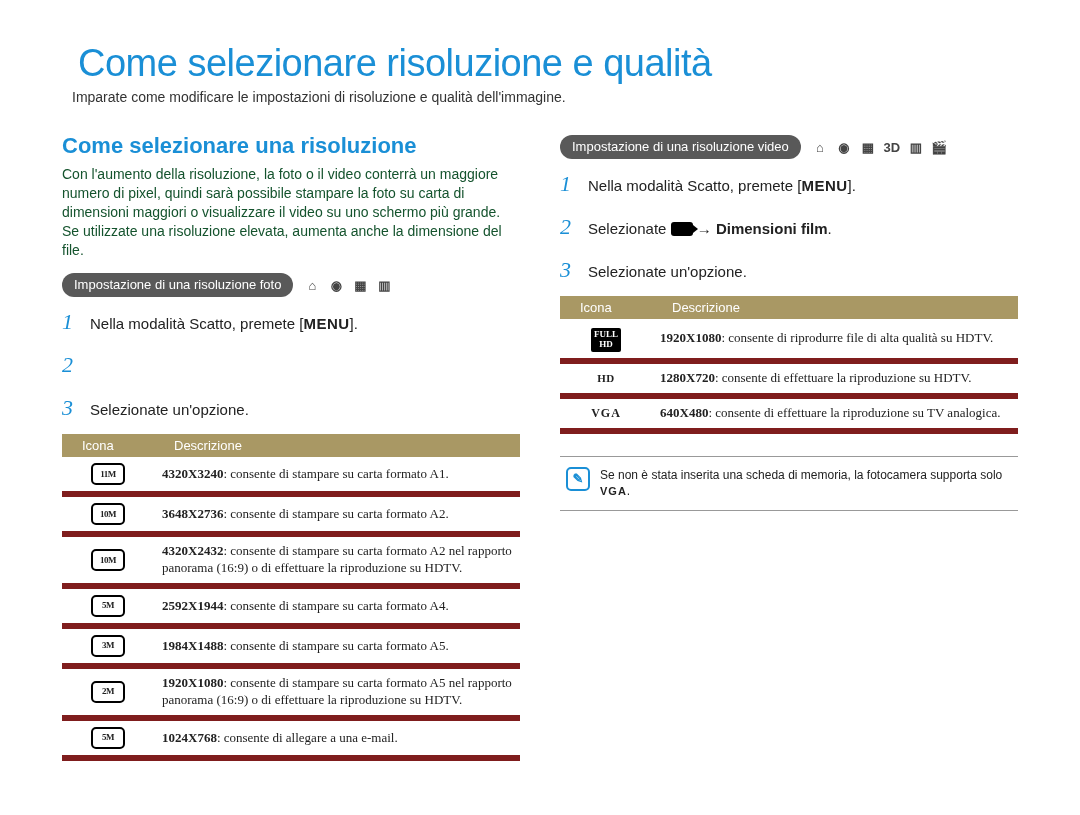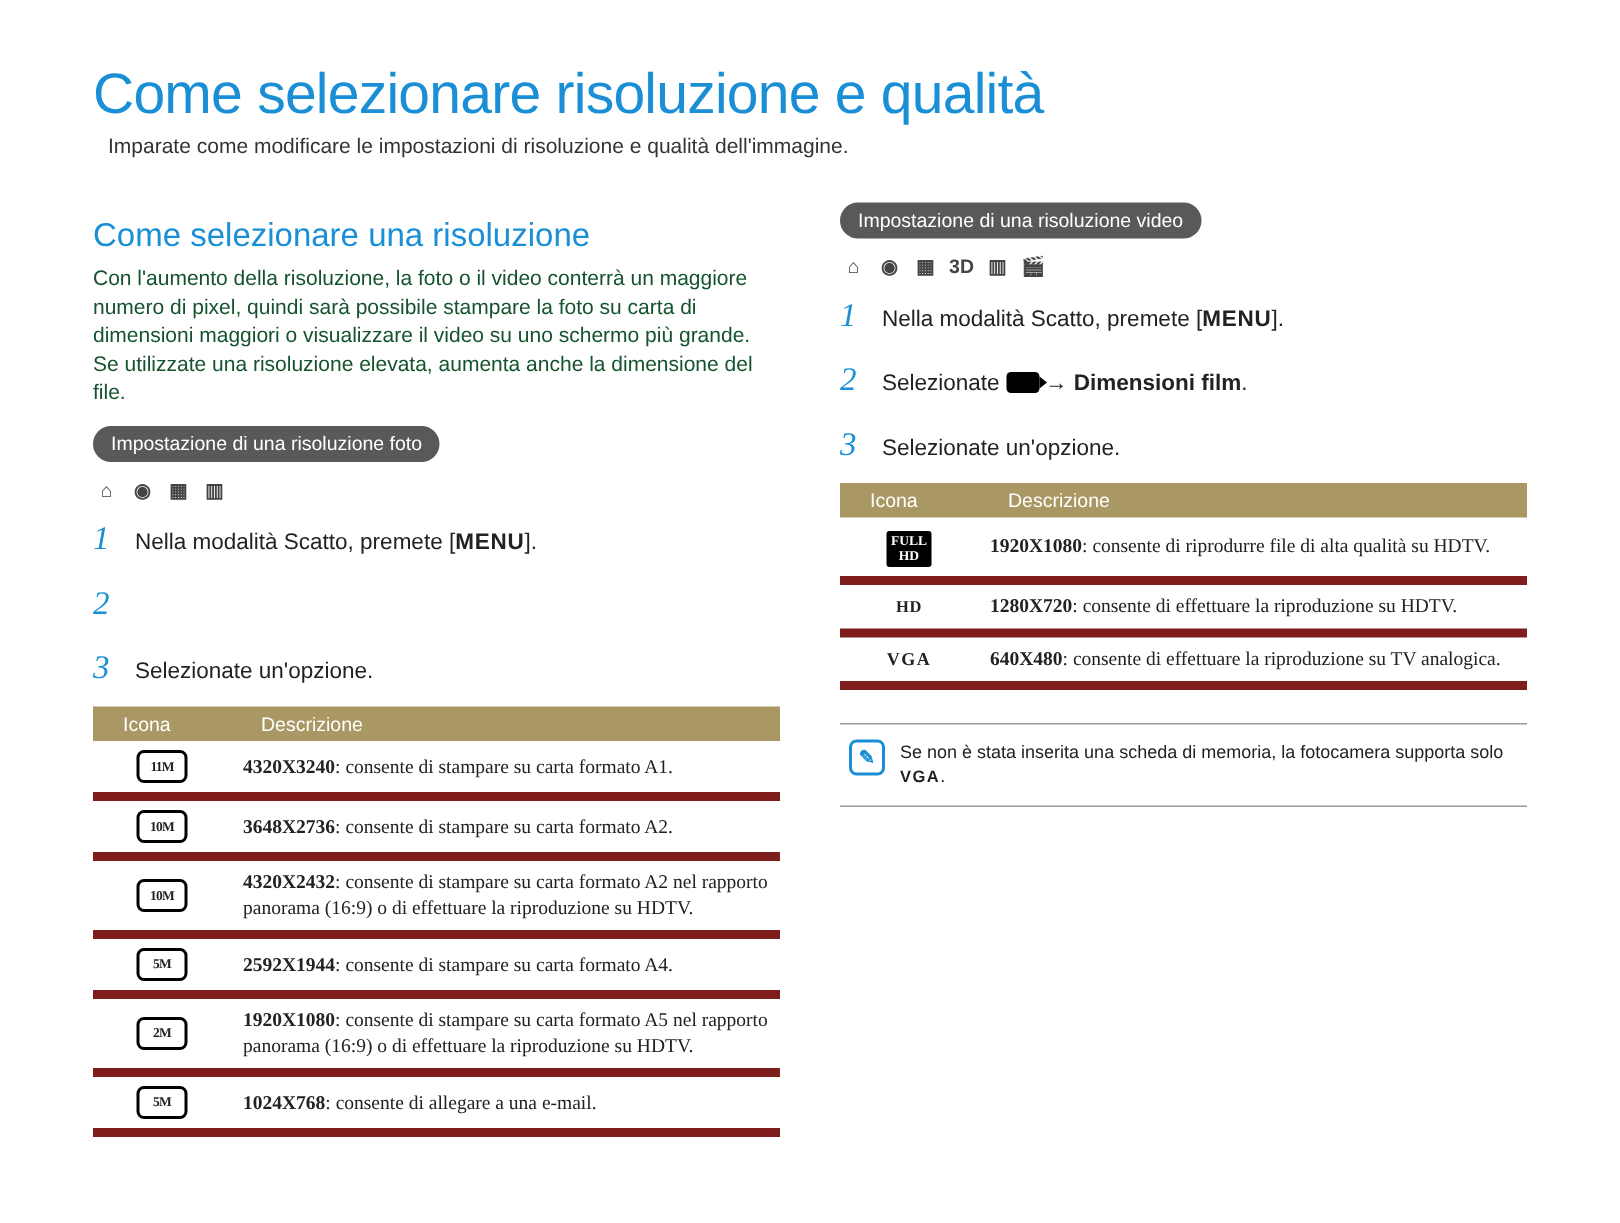--- a/index.html
+++ b/index.html
@@ -20,7 +20,7 @@
     font-size: 38px;
     font-weight: 400;
     color: #1a8fd6;
-    margin: 0 0 4px 0;
+    margin: 0 0 4px 16px;
     letter-spacing: -0.5px;
   }
   .intro {

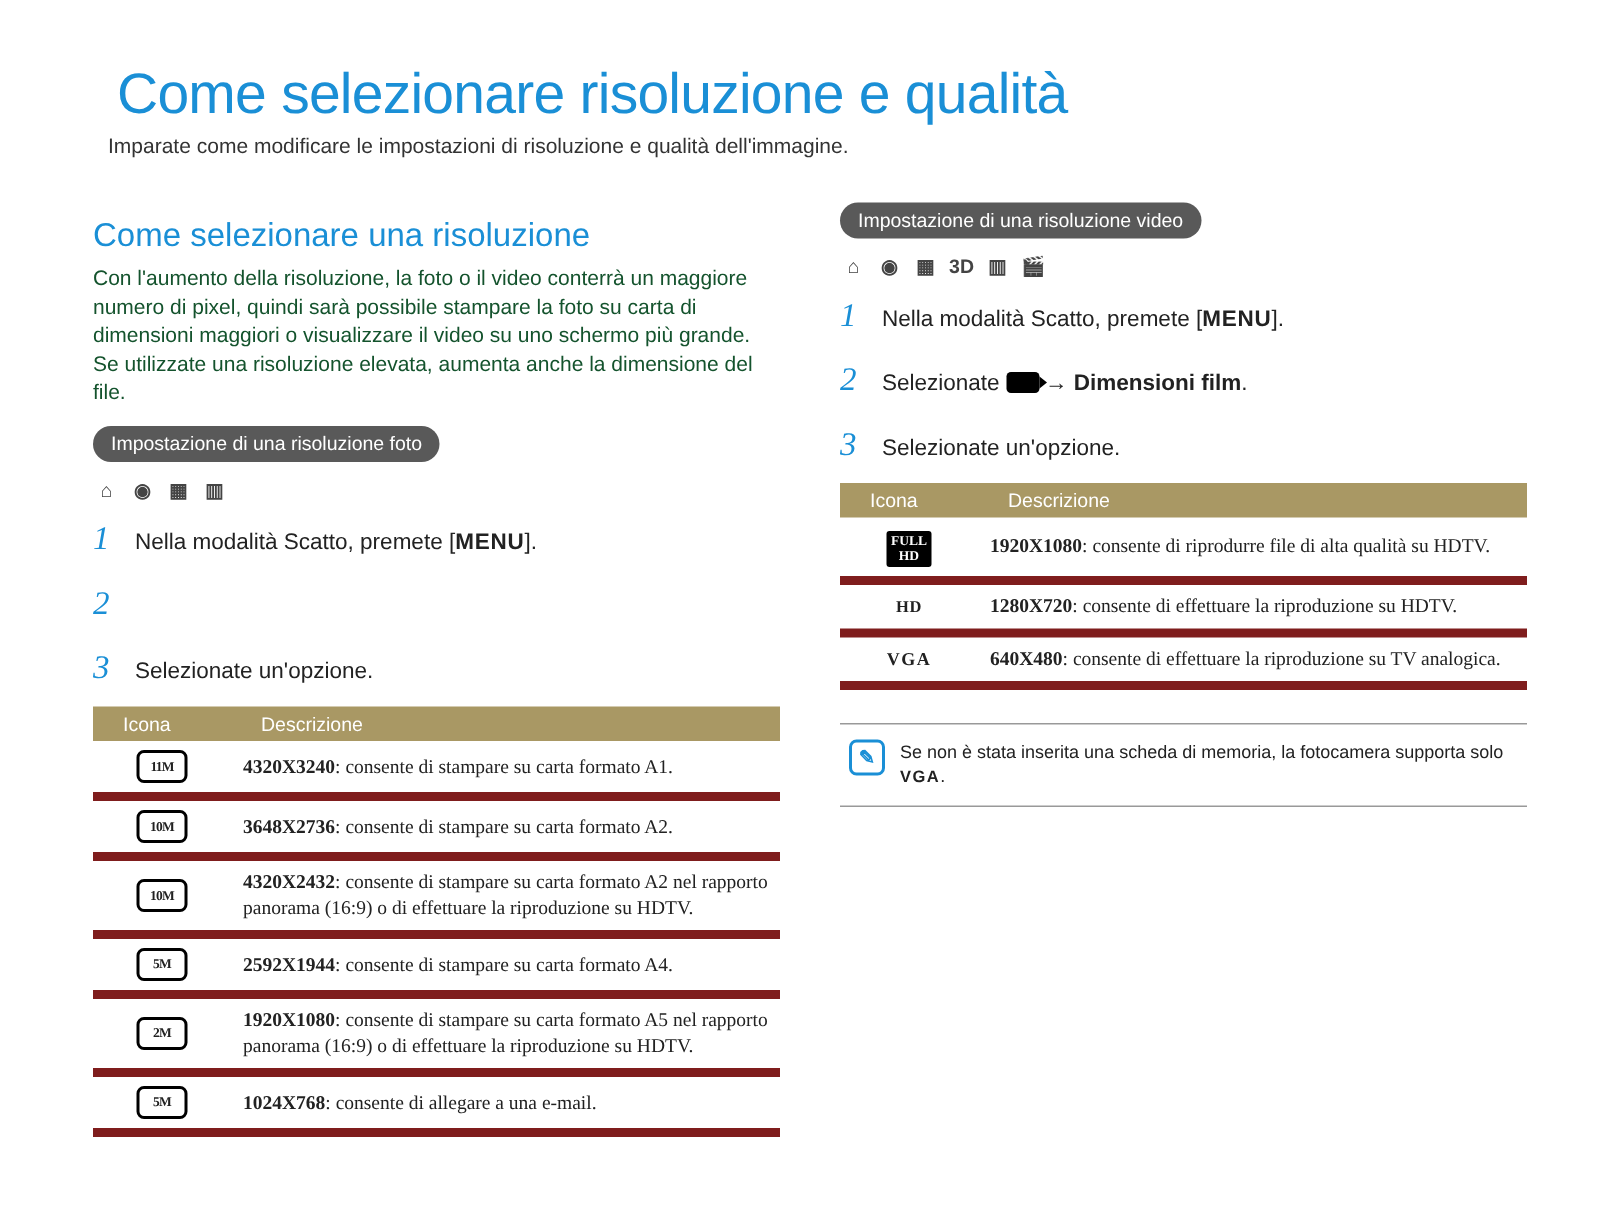--- a/index.html
+++ b/index.html
@@ -38,9 +38,9 @@
   }
   h2.subtitle {
     font-size: 22px;
-    font-weight: 400;
+    font-weight: 700;
     color: #1a8fd6;
-    margin: 15px 0 6px 0;
+    margin: 4px 0 6px 0;
   }
   .body-text {
     font-size: 14px;

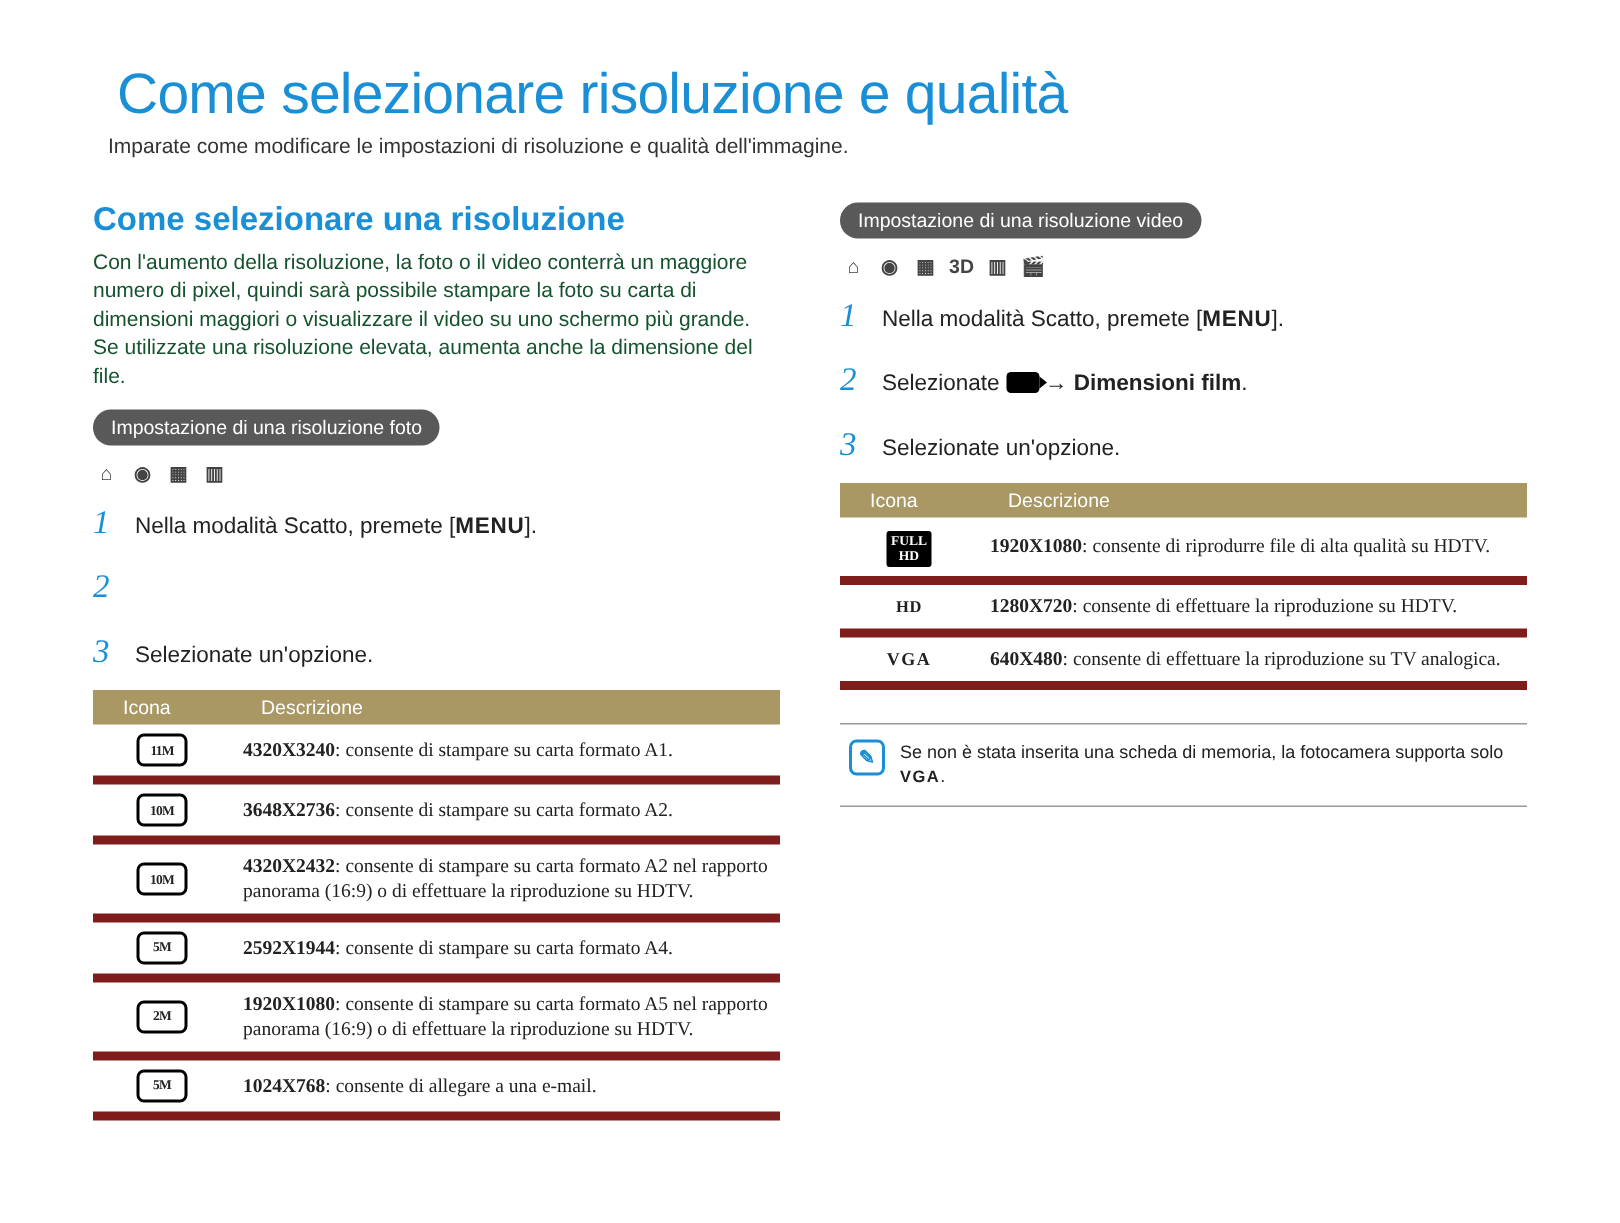--- a/index.html
+++ b/index.html
@@ -50,10 +50,9 @@
   }
   .pill-row {
     display: flex;
-    align-items: flex-start;
+    align-items: center;
     gap: 10px;
     margin: 6px 0 6px 0;
-    flex-direction: column;
   }
   .pill {
     background: #595959;

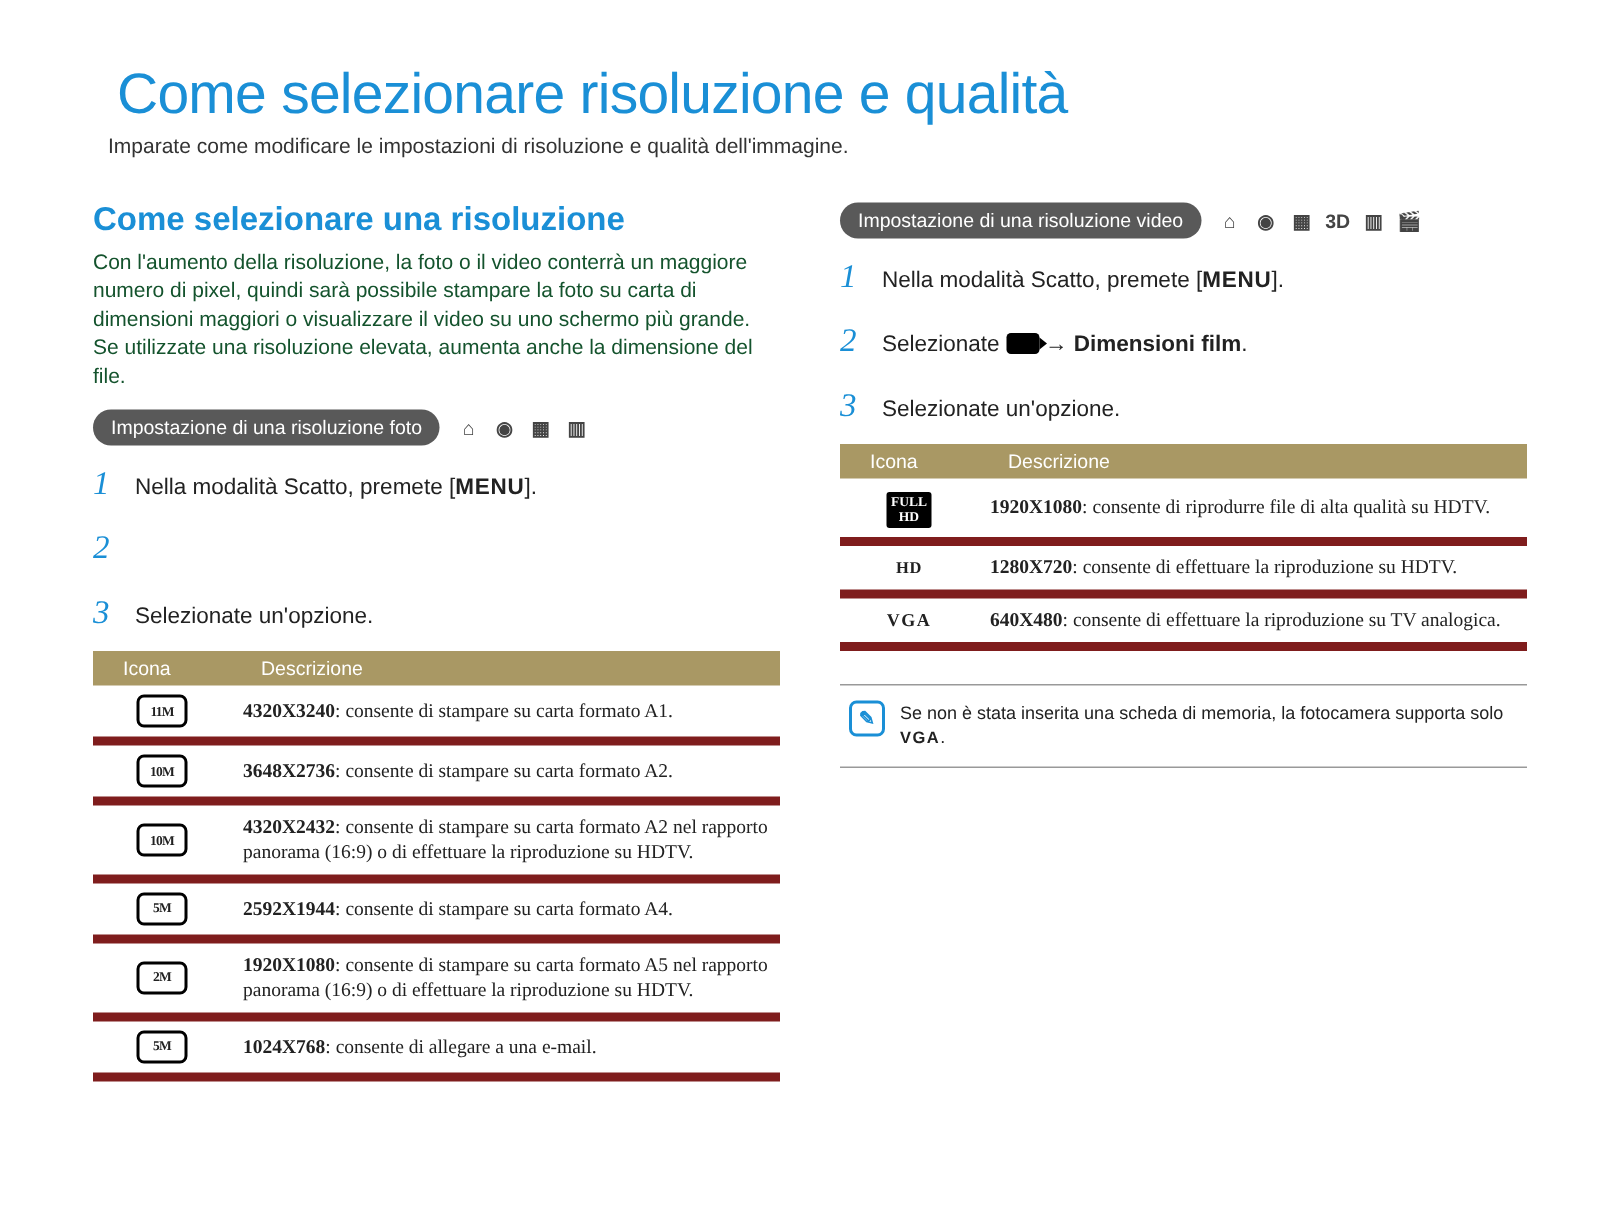--- a/index.html
+++ b/index.html
@@ -306,6 +306,10 @@
               <td><span class="desc-bold">2592X1944</span><span>: consente di stampare su carta formato A4.</span></td>
             </tr>
             <tr>
+              <td class="icon-cell"><span class="res-icon">3M</span></td>
+              <td><span class="desc-bold">1984X1488</span><span>: consente di stampare su carta formato A5.</span></td>
+            </tr>
+            <tr>
               <td class="icon-cell"><span class="res-icon">2M</span></td>
               <td><span class="desc-bold">1920X1080</span><span>: consente di stampare su carta formato A5 nel rapporto panorama (16:9) o di effettuare la riproduzione su HDTV.</span></td>
             </tr>

